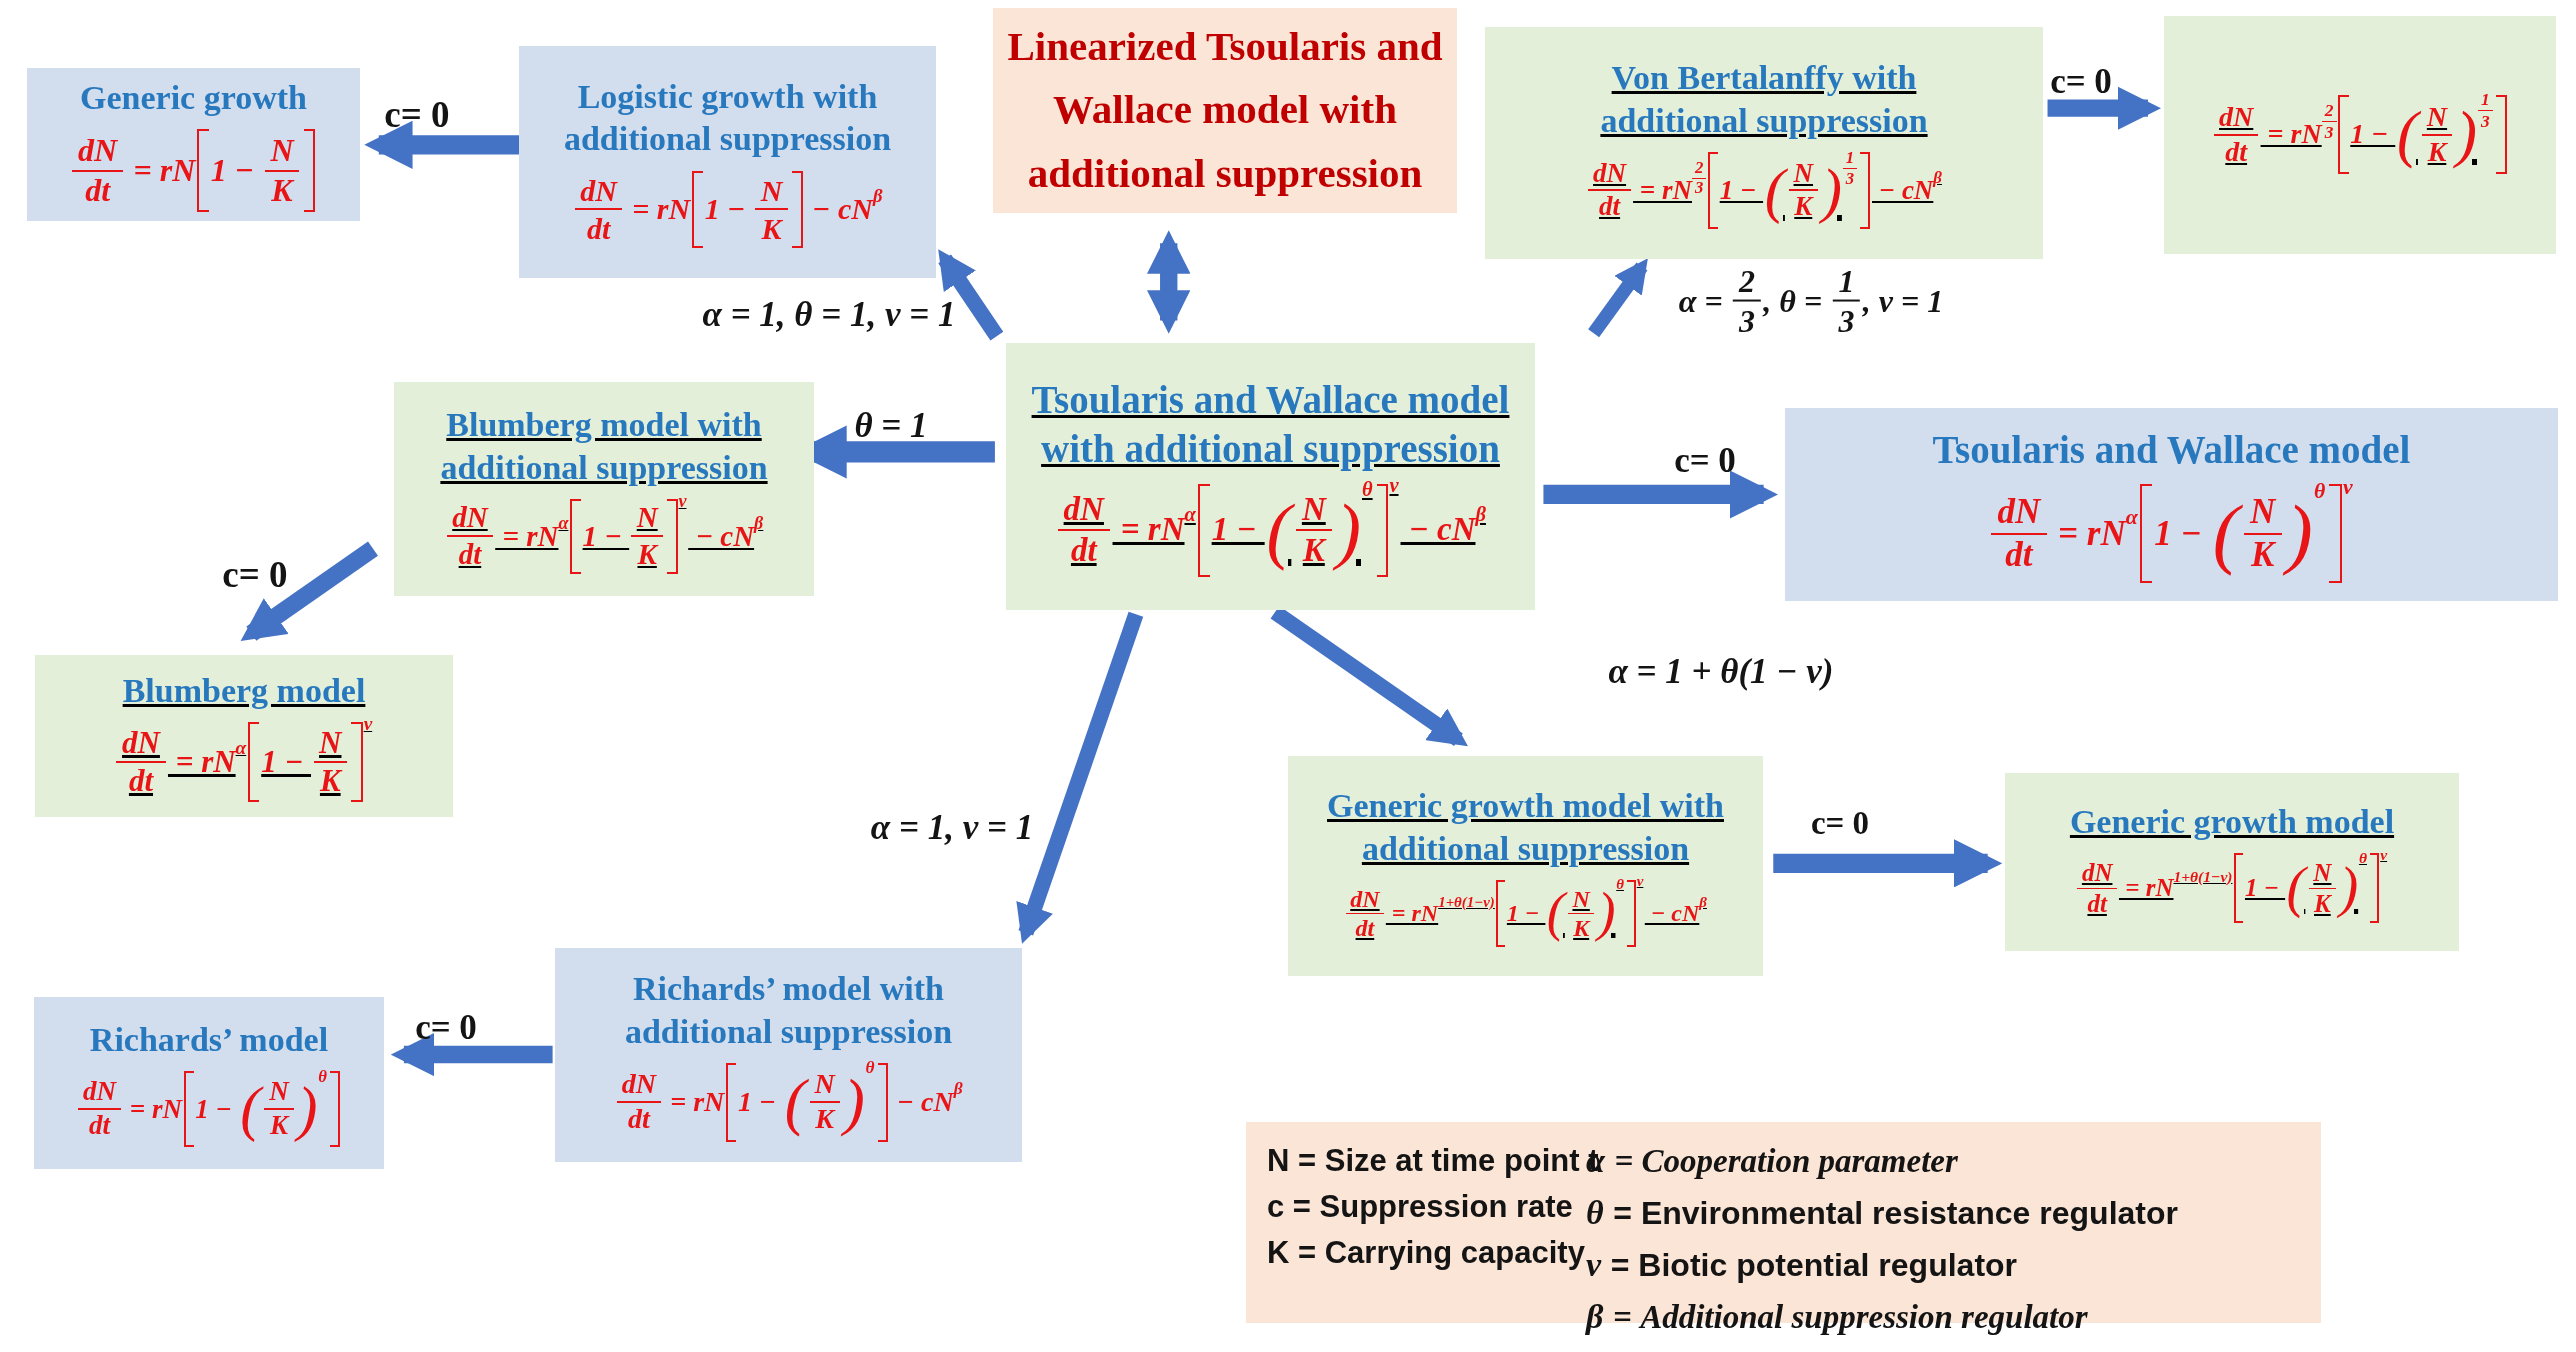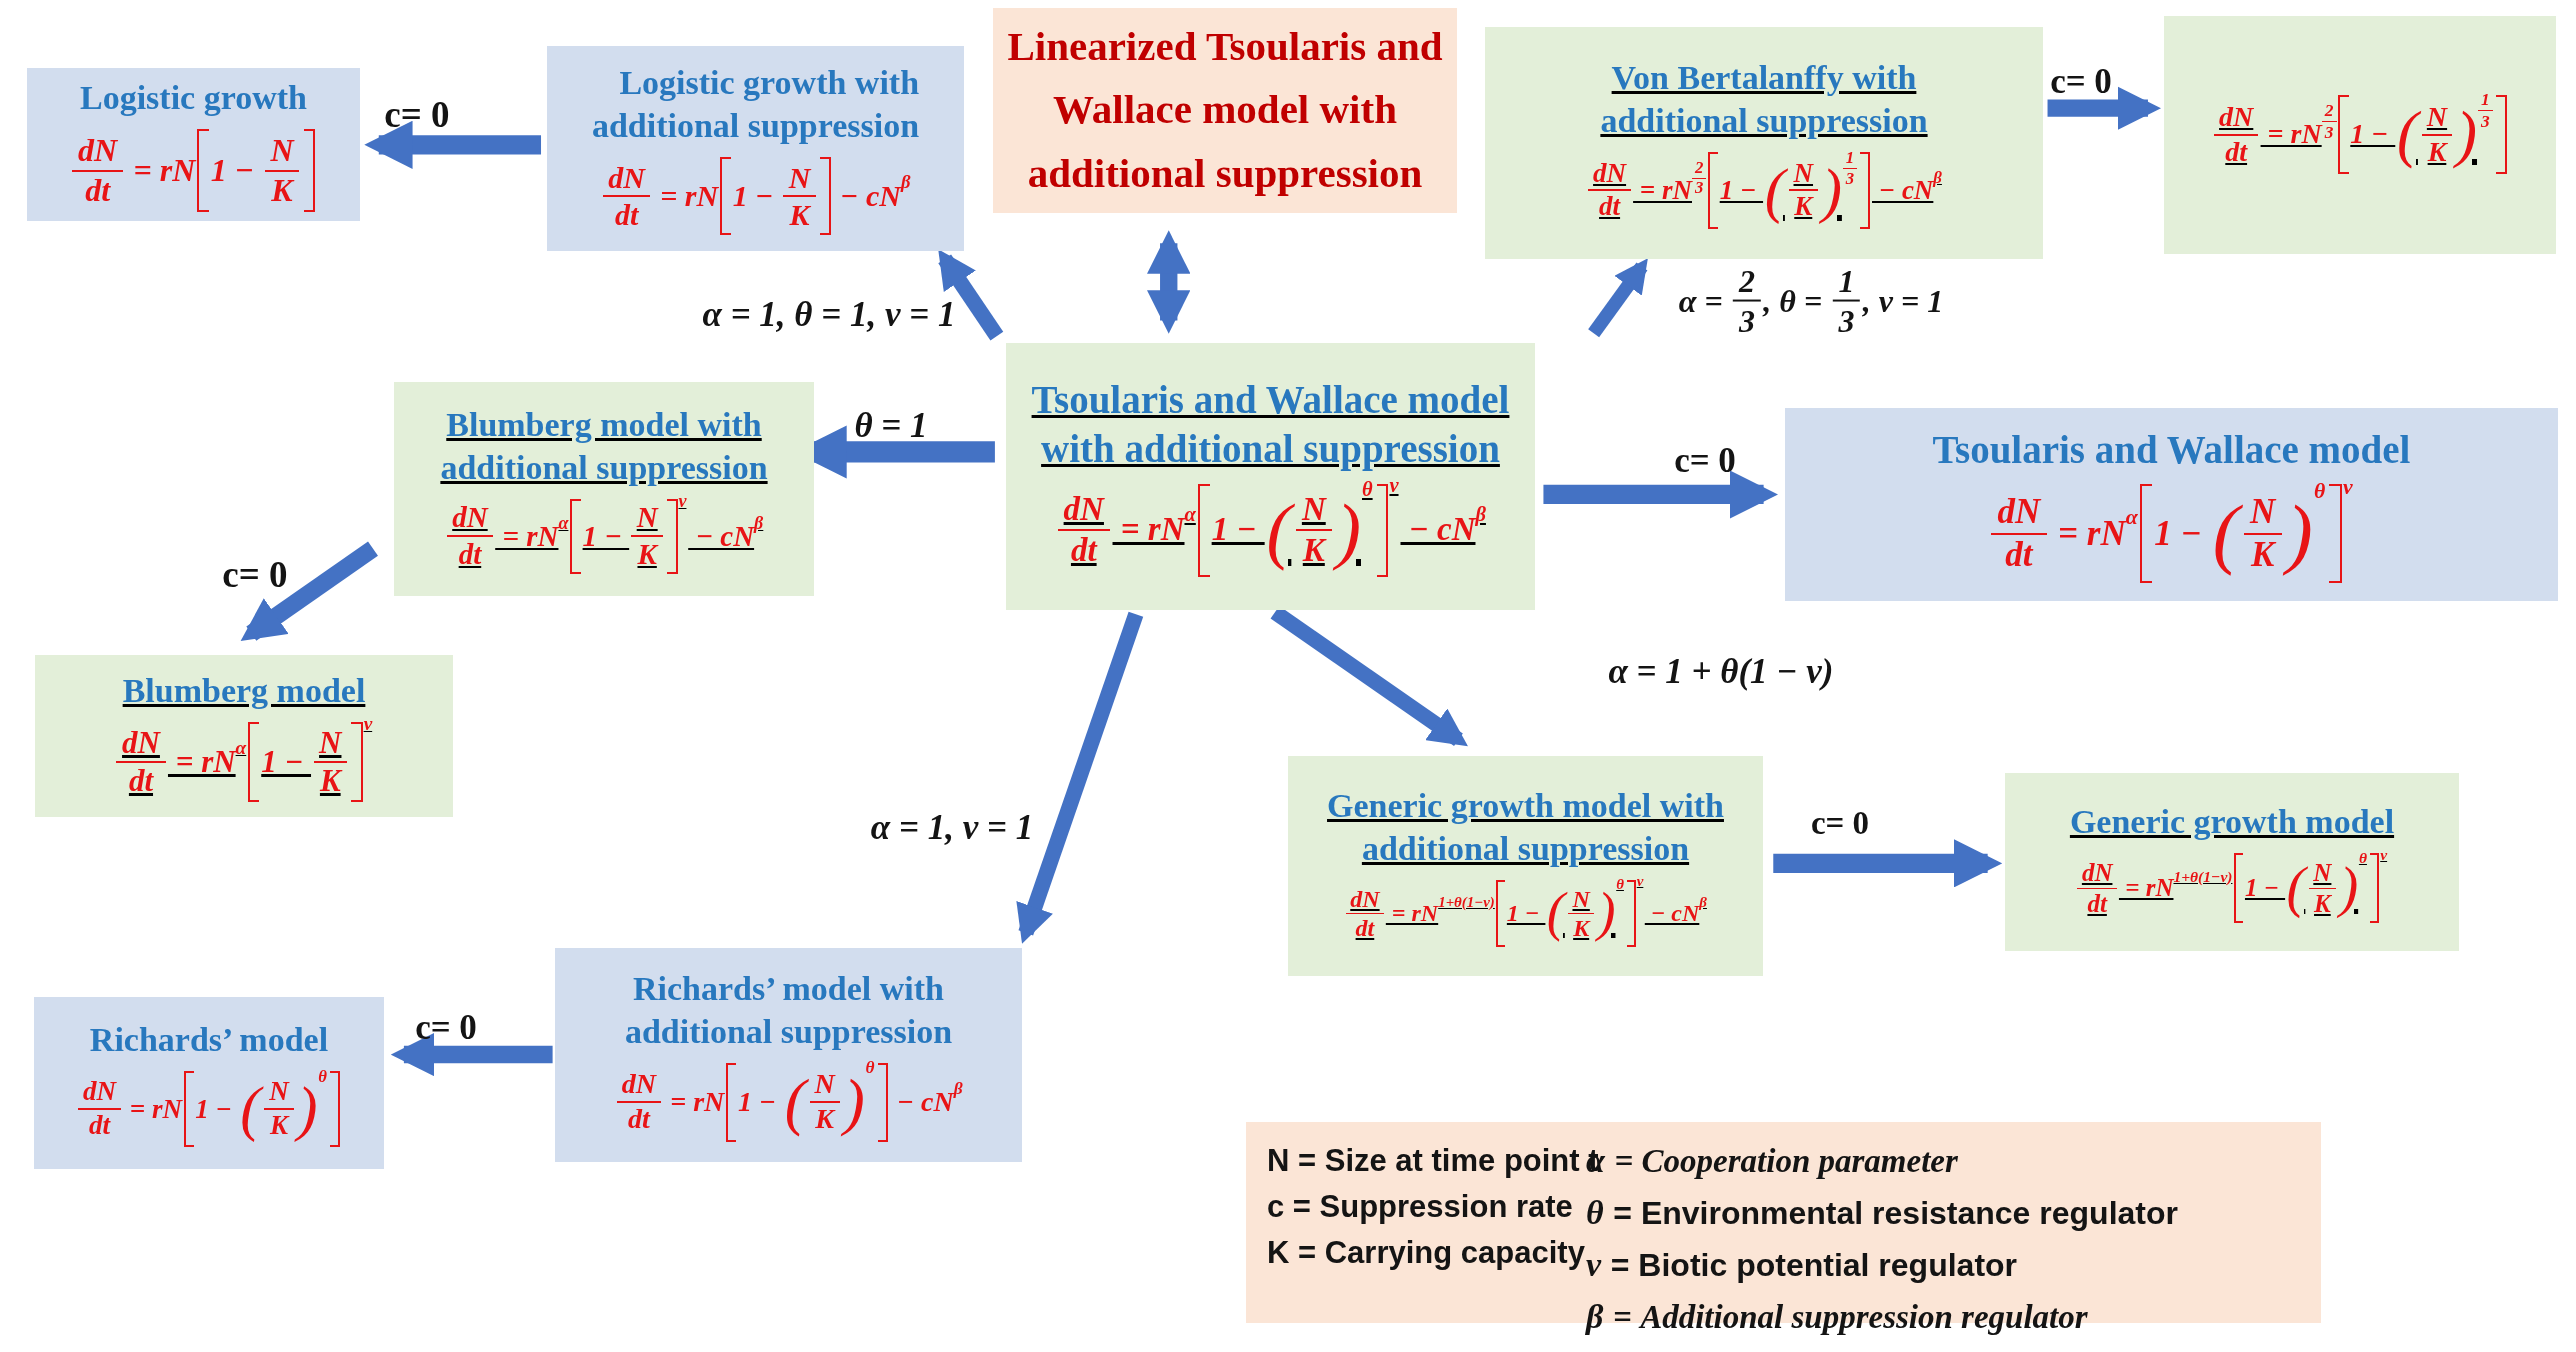--- a/index.html
+++ b/index.html
@@ -141,7 +141,7 @@
   </div>
 
   <div class="model-box blue" id="box-logistic">
-    <div class="box-title">Logistic growth</div>
+    <div class="box-title">Generic growth</div>
     <div class="eq">
         <span class="frac">
           <span class="num">dN</span>

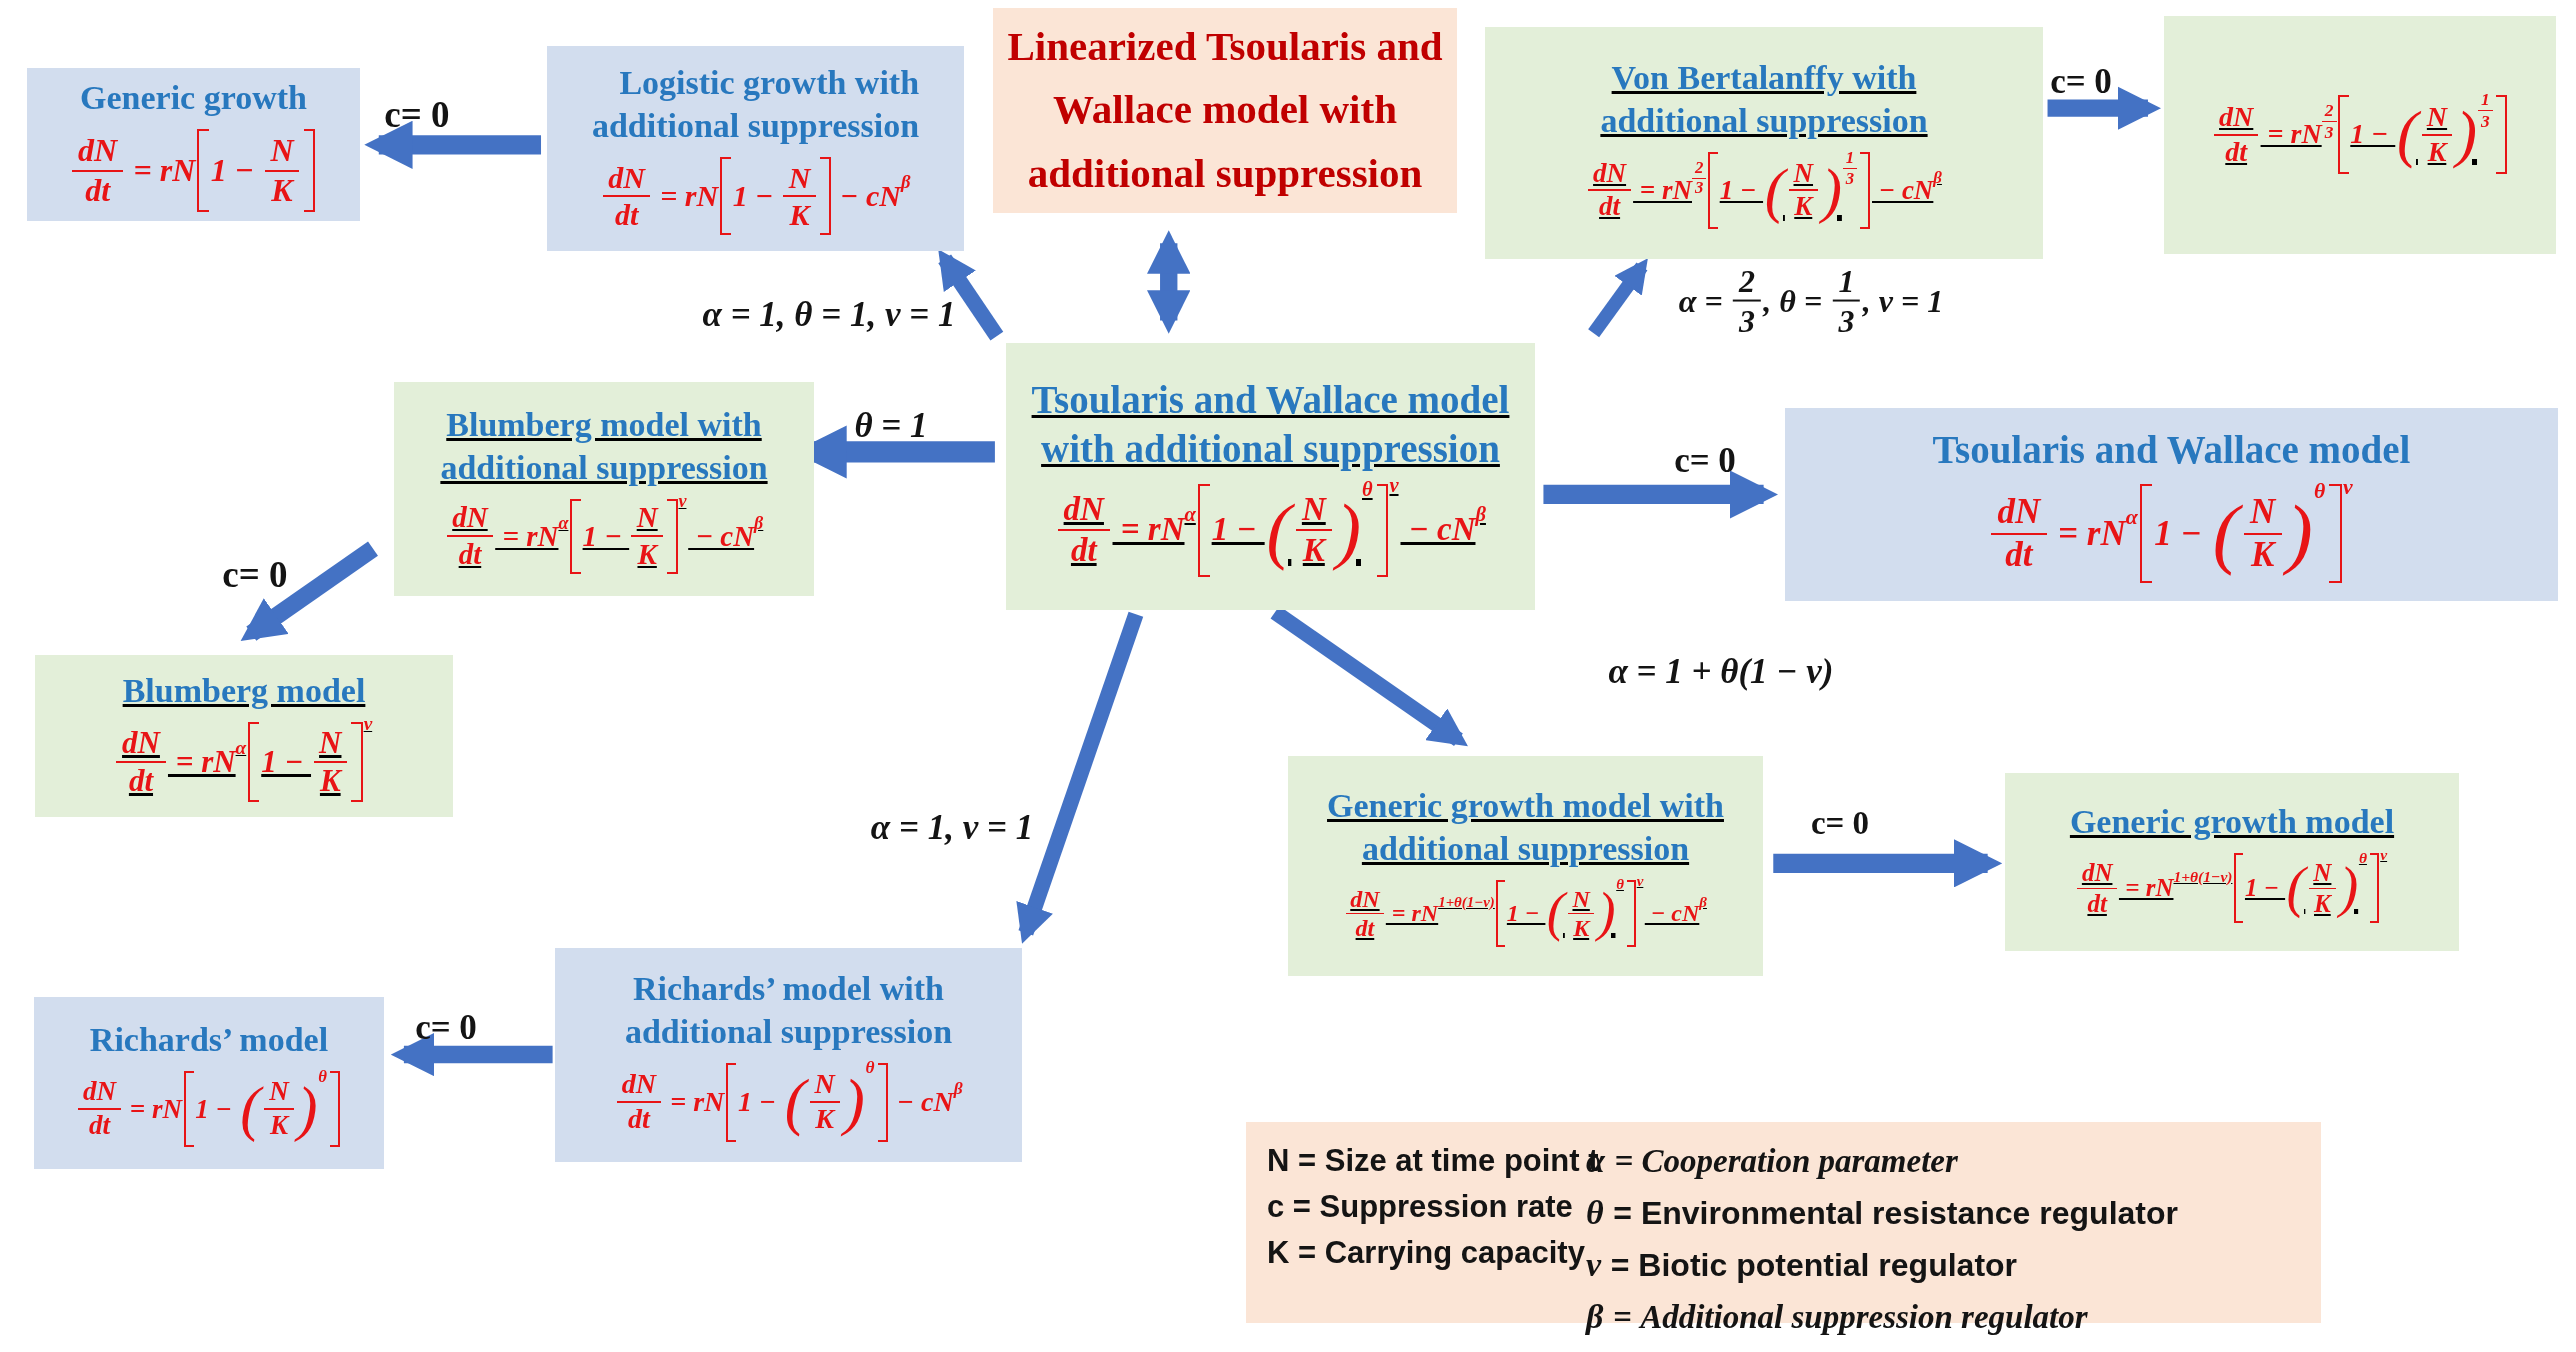--- a/index.html
+++ b/index.html
@@ -62,7 +62,7 @@
 
   
   #box-logistic      { left:27px;   top:68px;   width:333px; height:153px; }
-  #box-logistic-supp { left:547px;  top:46px;   width:417px; height:205px;text-align:right; }
+  #box-logistic-supp { left:519px;  top:46px;   width:417px; height:232px; }
   #box-title         { left:993px; top:7.7px;    width:464px; height:205px; }
   #box-vb-supp       { left:1485px; top:27px;   width:558px; height:232px; }
   #box-vb            { left:2164px; top:15.5px;   width:392px; height:238px; }

